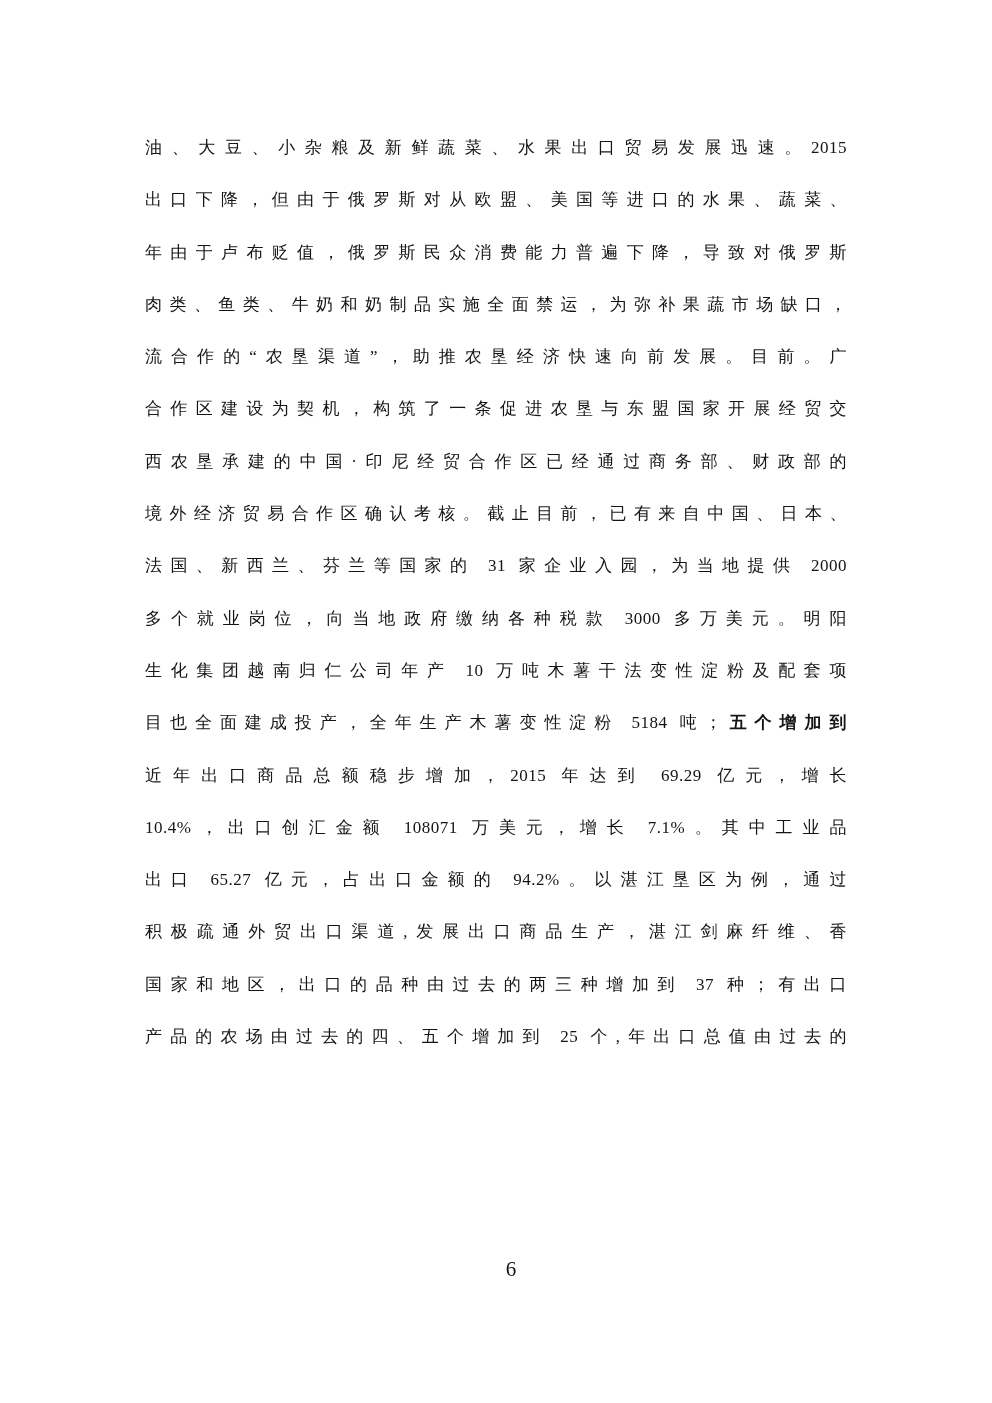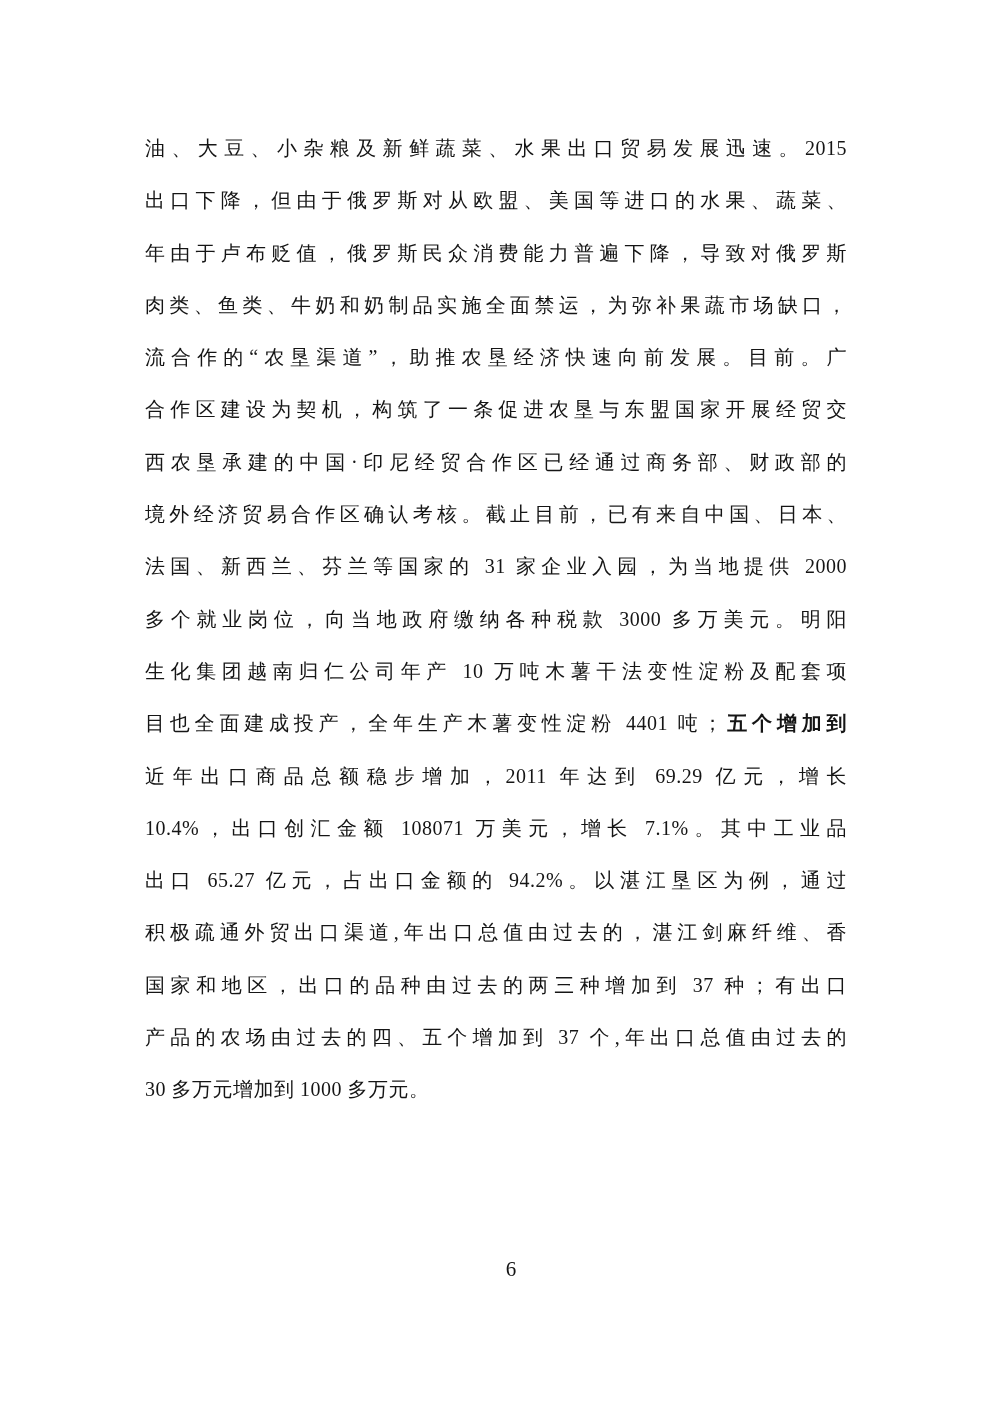--- a/index.html
+++ b/index.html
@@ -23,7 +23,7 @@
     width: 702px;
   }
   .line {
-    font-size: 20px;
+    font-size: 17px;
     line-height: 52.3px;
     height: 52.3px;
     text-align: justify;

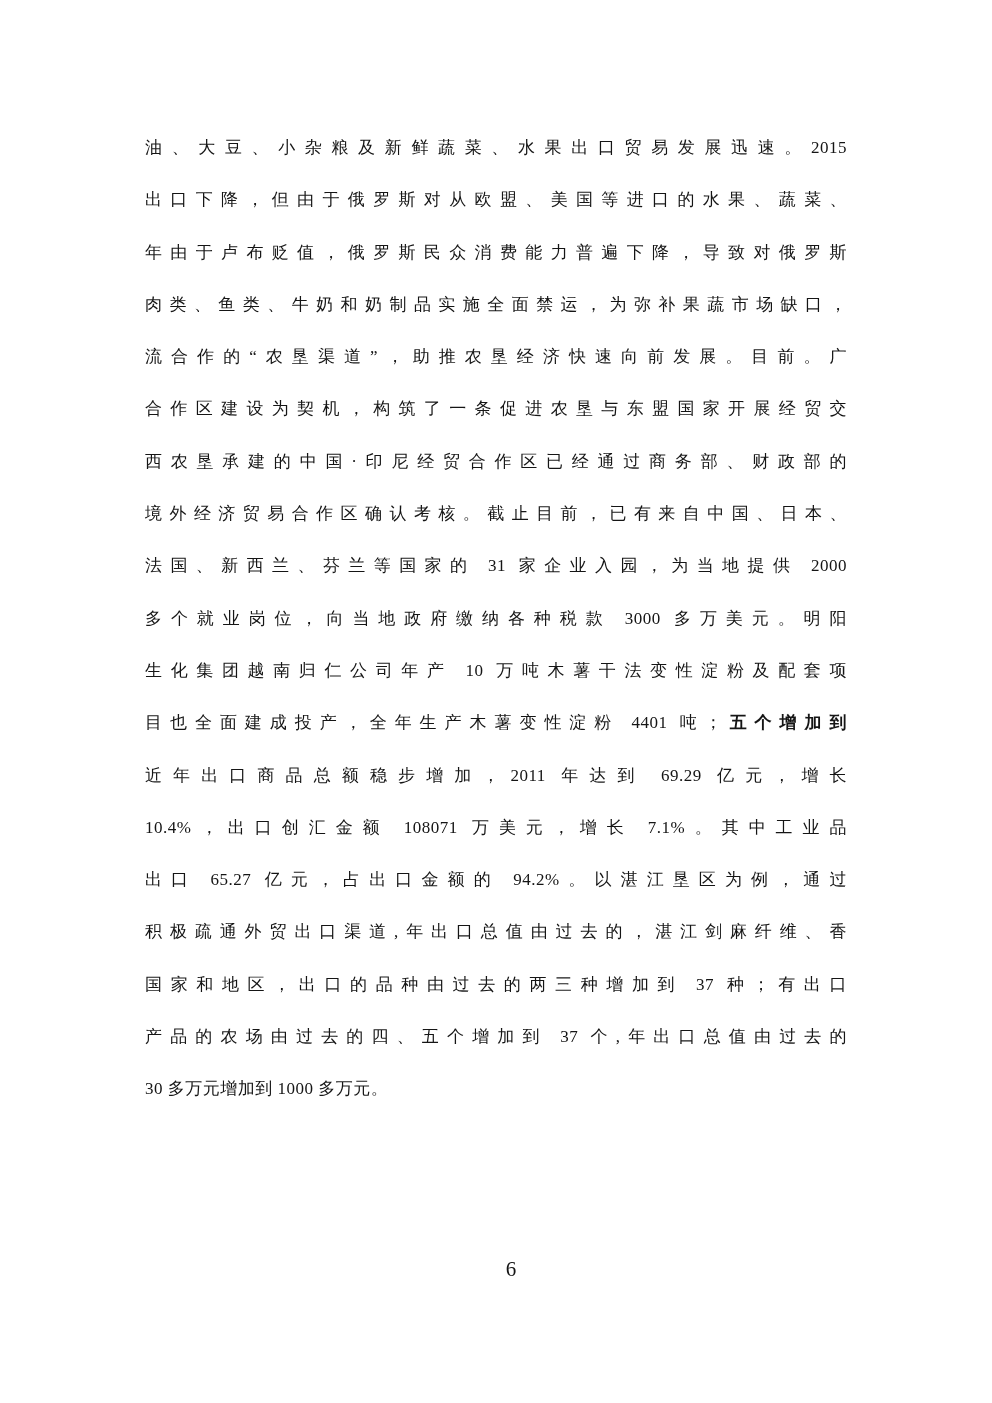--- a/index.html
+++ b/index.html
@@ -68,7 +68,7 @@
       <div class="line"><span class="run">法国、新西兰、芬兰等国家的 31 家企业入园，为当地提供 2000</span></div>
       <div class="line"><span class="run">多个就业岗位，向当地政府缴纳各种税款 3000 多万美元。明阳</span></div>
       <div class="line"><span class="run">生化集团越南归仁公司年产 10 万吨木薯干法变性淀粉及配套项</span></div>
-      <div class="line"><span class="run">目也全面建成投产，全年生产木薯变性淀粉 4401 吨；</span><span class="run bold">五个增加到</span></div>
+      <div class="line"><span class="run">目也全面建成投产，全年生产木薯变性淀粉 5184 吨；</span><span class="run bold">五个增加到</span></div>
       <div class="line"><span class="run">近年出口商品总额稳步增加，2011 年达到 69.29 亿元，增长</span></div>
       <div class="line"><span class="run">10.4%，出口创汇金额 108071 万美元，增长 7.1%。其中工业品</span></div>
       <div class="line"><span class="run">出口 65.27 亿元，占出口金额的 94.2%。以湛江垦区为例，通过</span></div>

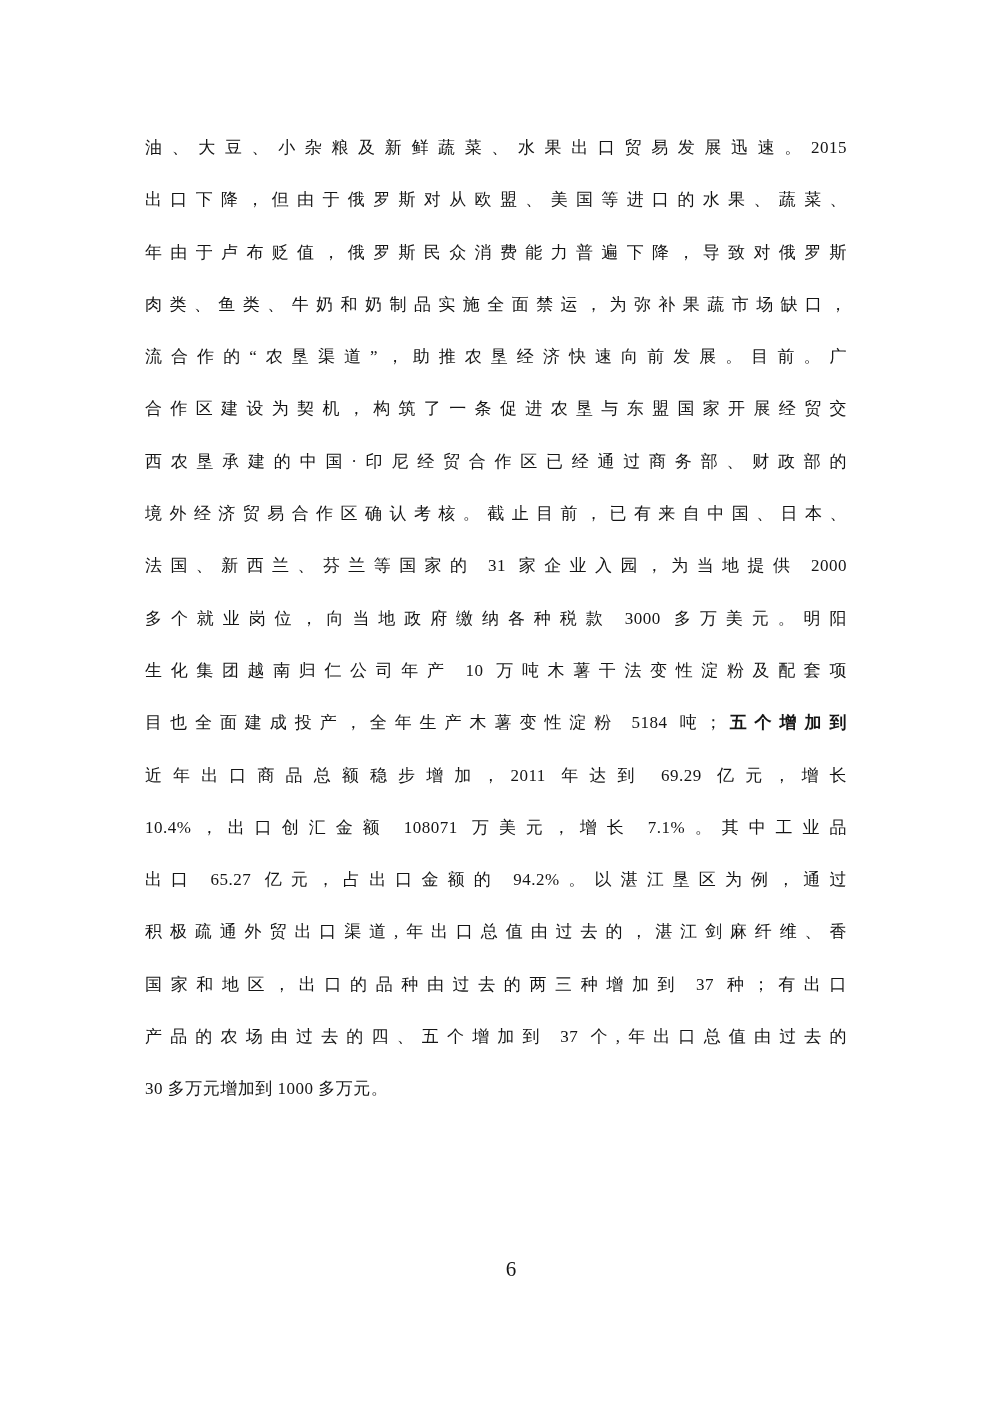--- a/index.html
+++ b/index.html
@@ -69,7 +69,7 @@
       <div class="line"><span class="run">多个就业岗位，向当地政府缴纳各种税款 3000 多万美元。明阳</span></div>
       <div class="line"><span class="run">生化集团越南归仁公司年产 10 万吨木薯干法变性淀粉及配套项</span></div>
       <div class="line"><span class="run">目也全面建成投产，全年生产木薯变性淀粉 5184 吨；</span><span class="run bold">五个增加到</span></div>
-      <div class="line"><span class="run">近年出口商品总额稳步增加，2011 年达到 69.29 亿元，增长</span></div>
+      <div class="line"><span class="run">近年出口商品总额稳步增加，2015 年达到 69.29 亿元，增长</span></div>
       <div class="line"><span class="run">10.4%，出口创汇金额 108071 万美元，增长 7.1%。其中工业品</span></div>
       <div class="line"><span class="run">出口 65.27 亿元，占出口金额的 94.2%。以湛江垦区为例，通过</span></div>
       <div class="line"><span class="run">积极疏通外贸出口渠道,年出口总值由过去的，湛江剑麻纤维、香</span></div>

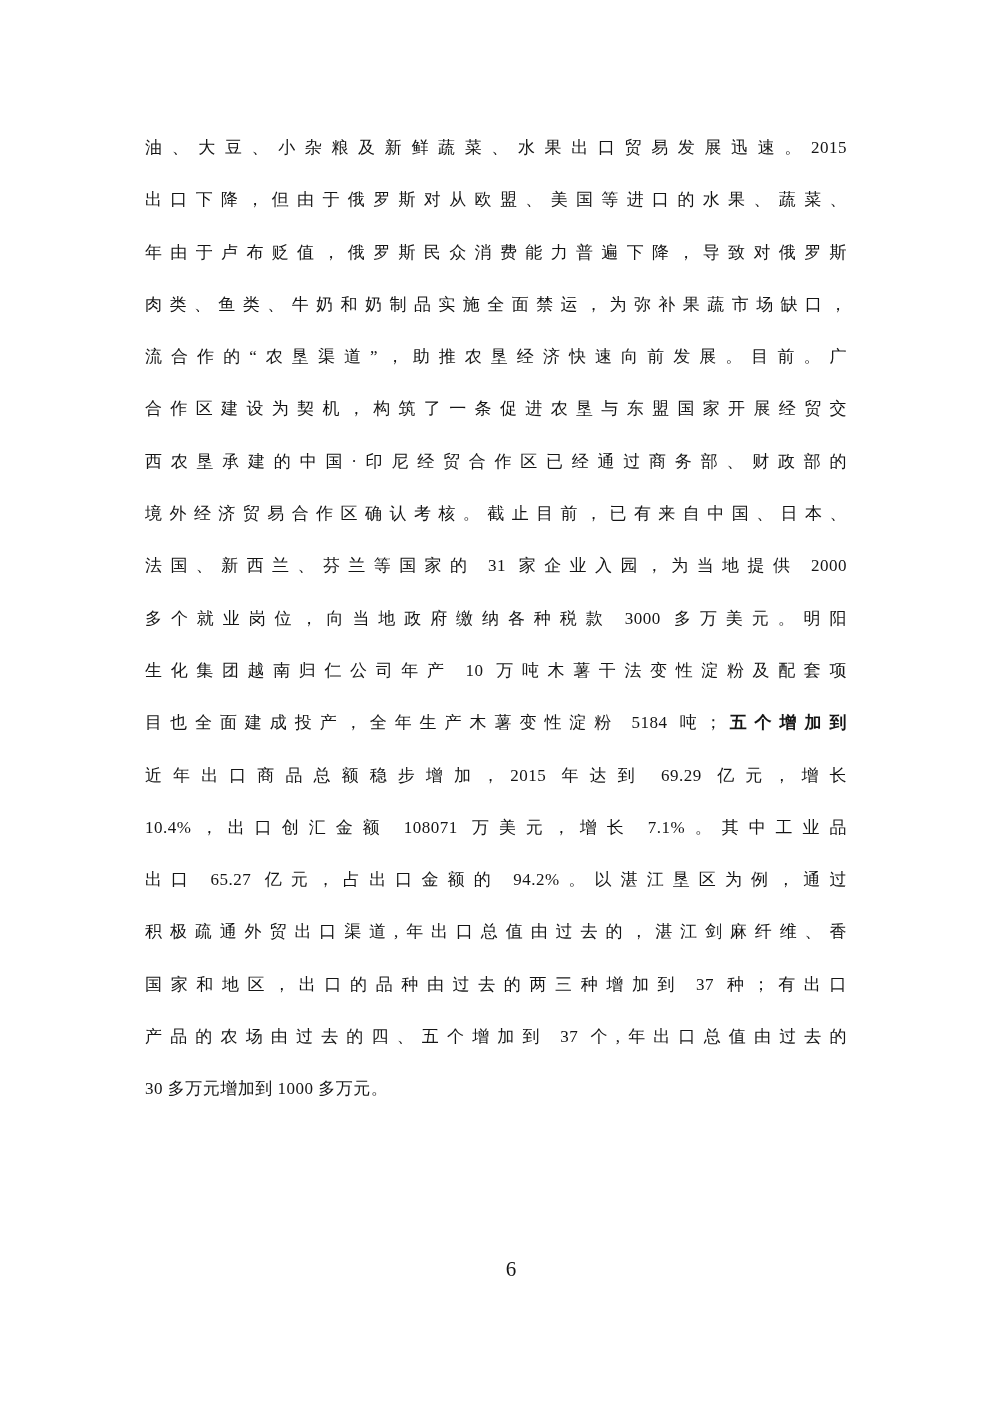--- a/index.html
+++ b/index.html
@@ -72,7 +72,7 @@
       <div class="line"><span class="run">近年出口商品总额稳步增加，2015 年达到 69.29 亿元，增长</span></div>
       <div class="line"><span class="run">10.4%，出口创汇金额 108071 万美元，增长 7.1%。其中工业品</span></div>
       <div class="line"><span class="run">出口 65.27 亿元，占出口金额的 94.2%。以湛江垦区为例，通过</span></div>
-      <div class="line"><span class="run">积极疏通外贸出口渠道,年出口总值由过去的，湛江剑麻纤维、香</span></div>
+      <div class="line"><span class="run">积极疏通外贸出口渠道,发展出口商品生产，湛江剑麻纤维、香</span></div>
       <div class="line"><span class="run">国家和地区，出口的品种由过去的两三种增加到 37 种；有出口</span></div>
       <div class="line"><span class="run">产品的农场由过去的四、五个增加到 37 个,年出口总值由过去的</span></div>
       <div class="line last"><span class="run">30 多万元增加到 1000 多万元。</span></div>

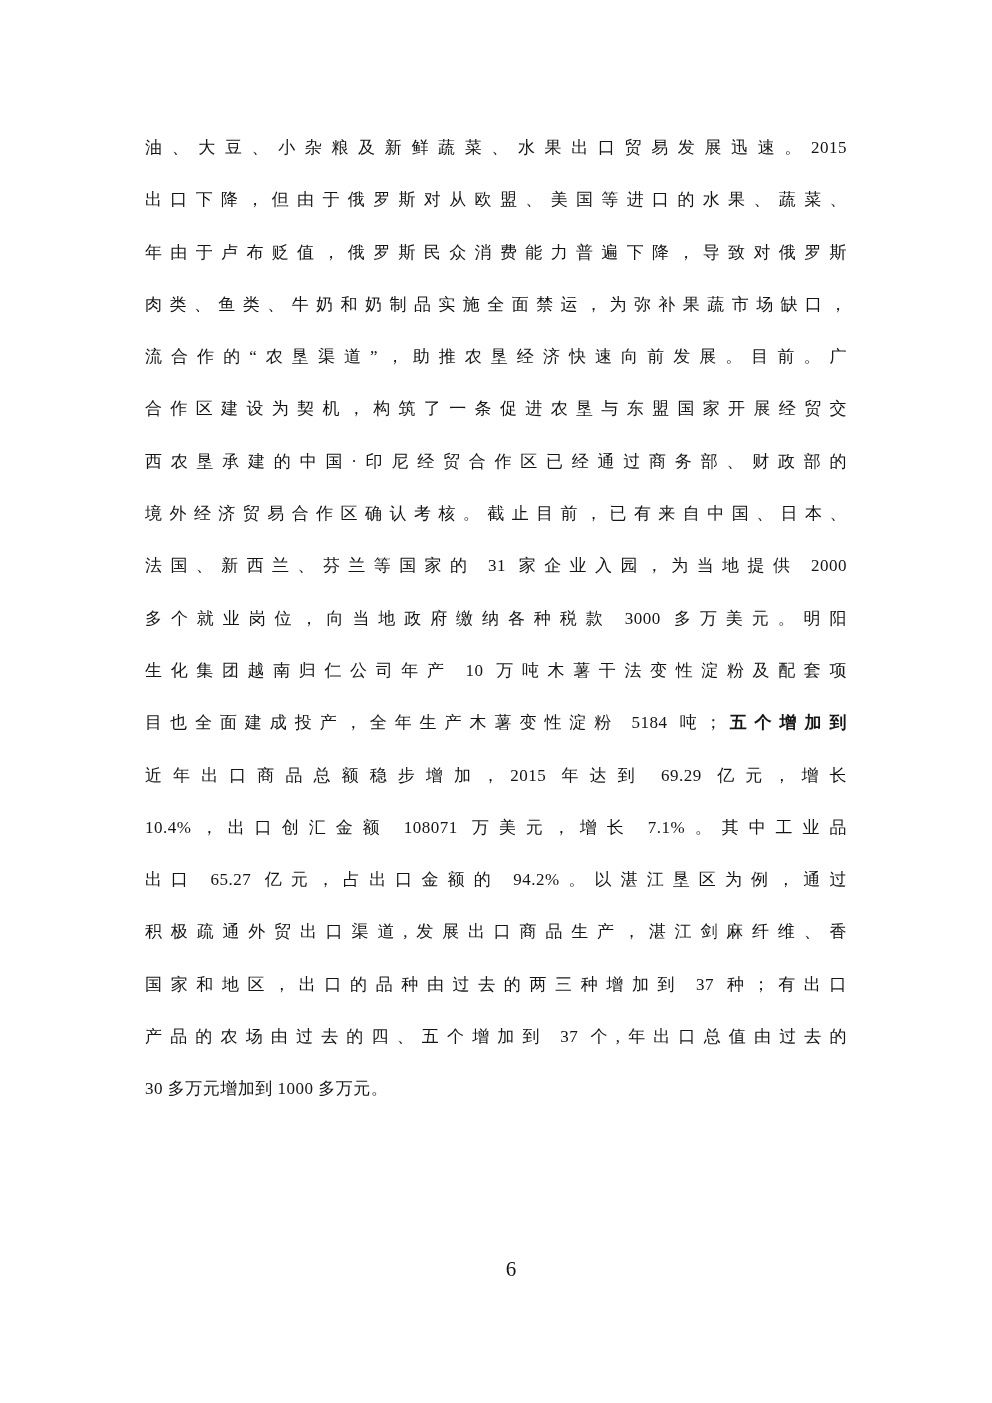--- a/index.html
+++ b/index.html
@@ -74,7 +74,7 @@
       <div class="line"><span class="run">出口 65.27 亿元，占出口金额的 94.2%。以湛江垦区为例，通过</span></div>
       <div class="line"><span class="run">积极疏通外贸出口渠道,发展出口商品生产，湛江剑麻纤维、香</span></div>
       <div class="line"><span class="run">国家和地区，出口的品种由过去的两三种增加到 37 种；有出口</span></div>
-      <div class="line"><span class="run">产品的农场由过去的四、五个增加到 37 个,年出口总值由过去的</span></div>
+      <div class="line"><span class="run">产品的农场由过去的四、五个增加到 25 个,年出口总值由过去的</span></div>
       <div class="line last"><span class="run">30 多万元增加到 1000 多万元。</span></div>
     </div>
   <div class="page-number">6</div>

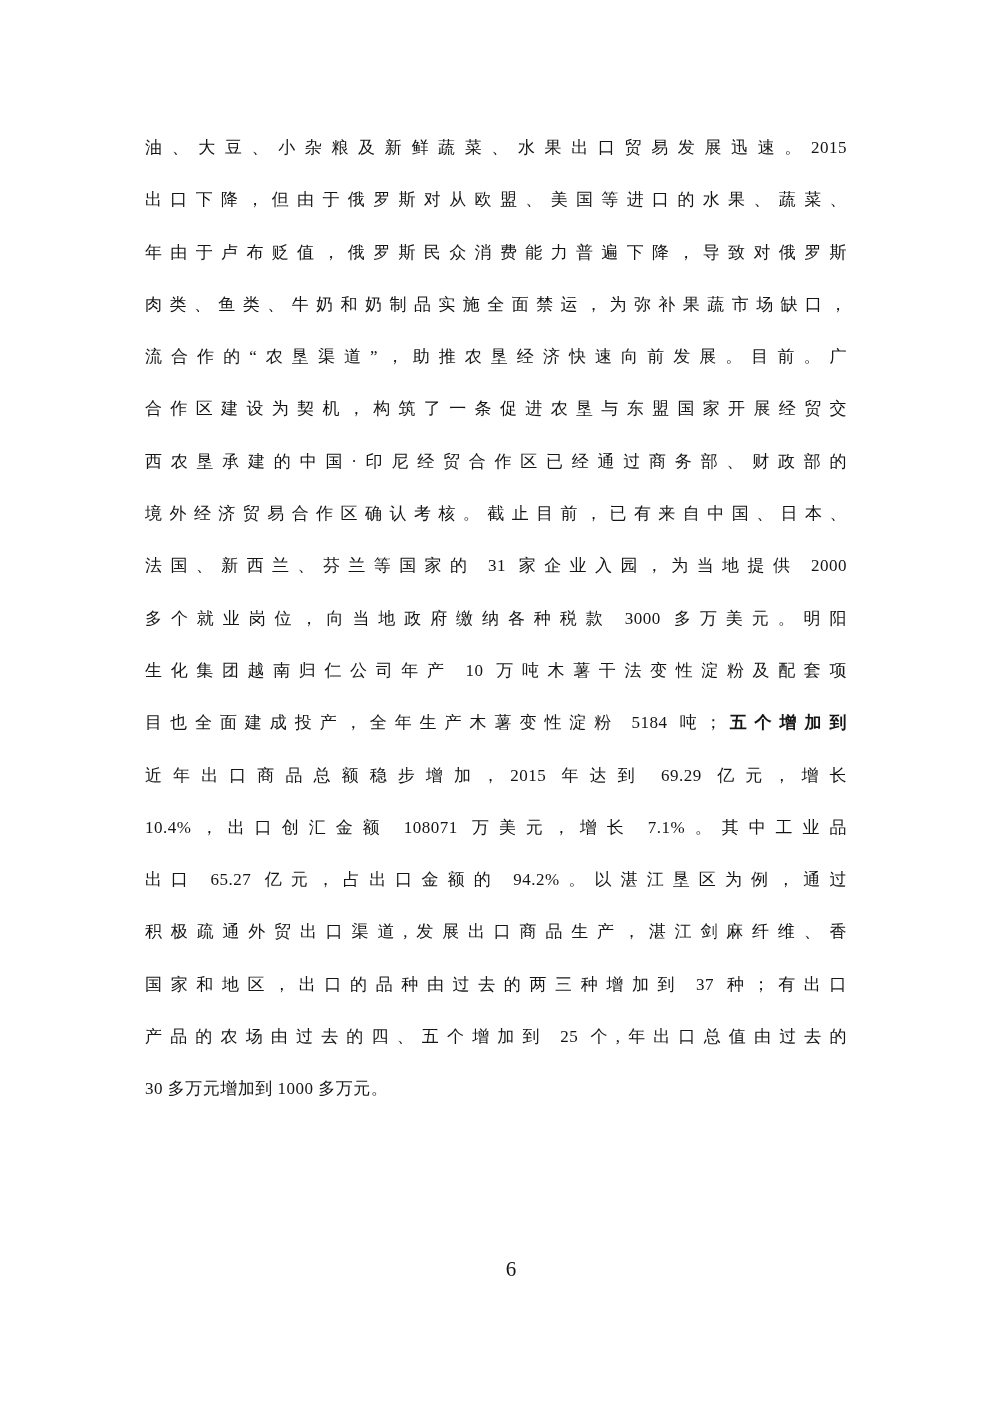--- a/index.html
+++ b/index.html
@@ -75,7 +75,6 @@
       <div class="line"><span class="run">积极疏通外贸出口渠道,发展出口商品生产，湛江剑麻纤维、香</span></div>
       <div class="line"><span class="run">国家和地区，出口的品种由过去的两三种增加到 37 种；有出口</span></div>
       <div class="line"><span class="run">产品的农场由过去的四、五个增加到 25 个,年出口总值由过去的</span></div>
-      <div class="line last"><span class="run">30 多万元增加到 1000 多万元。</span></div>
     </div>
   <div class="page-number">6</div>
 </div>

